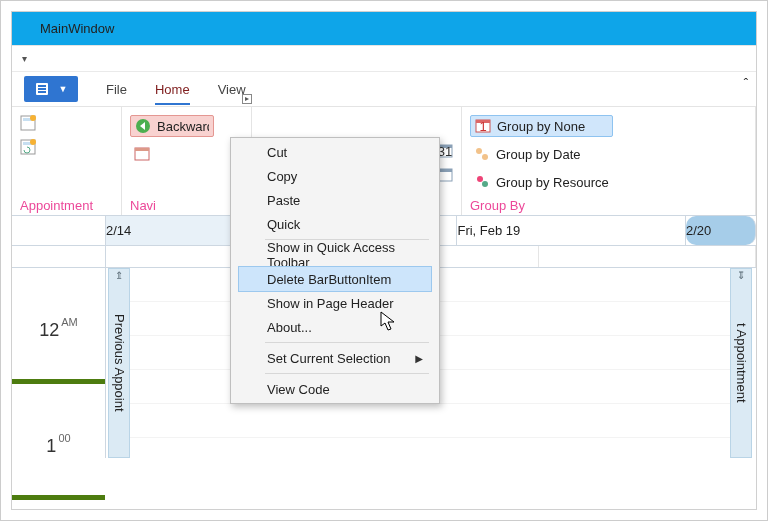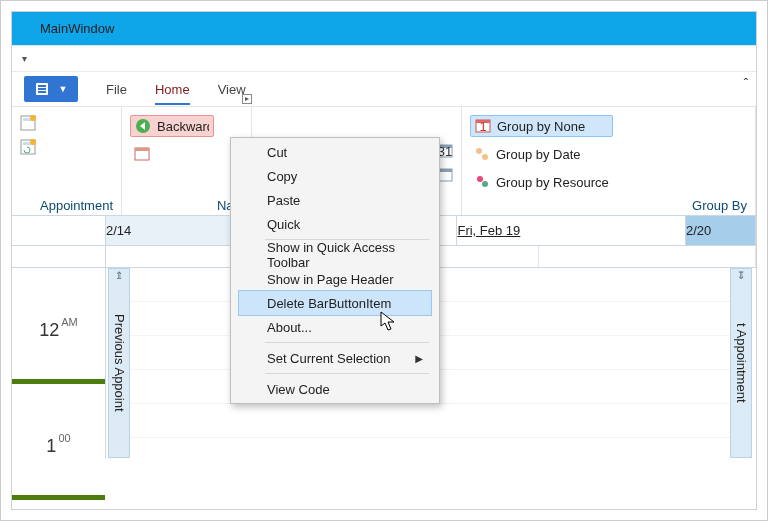--- a/index.html
+++ b/index.html
@@ -51,7 +51,7 @@
   }
   .group-content { flex:1; display:flex; gap:10px; }
   .group-caption {
-    text-align:right; color:#0c4a6e; font-size:13px; padding:2px 0 0 0;
+    text-align:left; color:#ec4899; font-size:13px; padding:2px 0 0 0;
   }
   .rbtn { display:flex; align-items:center; gap:6px; height:22px; padding:1px 4px; cursor:pointer; border-radius:2px; }
   .rbtn.sel { background:#d0e6fb; border:1px solid #8ec3f0; }

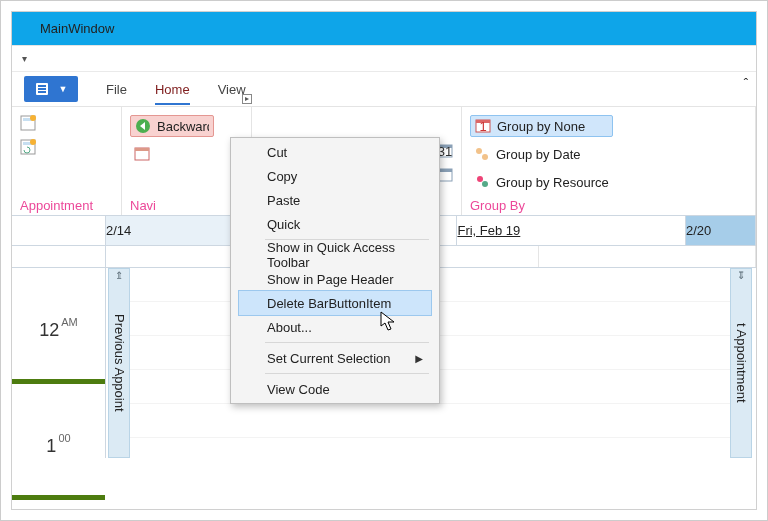--- a/index.html
+++ b/index.html
@@ -70,7 +70,7 @@
   .day { flex:1; line-height:30px; border-right:1px solid #cdd7e1; background:#e8f1f8; }
   .day.normal { background:#fff; }
   .day.sel { background:#a6cde9; }
-  .fri { background:#fff;text-decoration:underline; }
+  .fri { background:#fff; }
   .allday-row { height:22px; border-bottom:1px solid #cdd7e1; display:flex; }
   .allday-row .cell { flex:1; border-right:1px solid #e5e5e5; }
   .time-area { position:relative; height:190px; display:flex; }

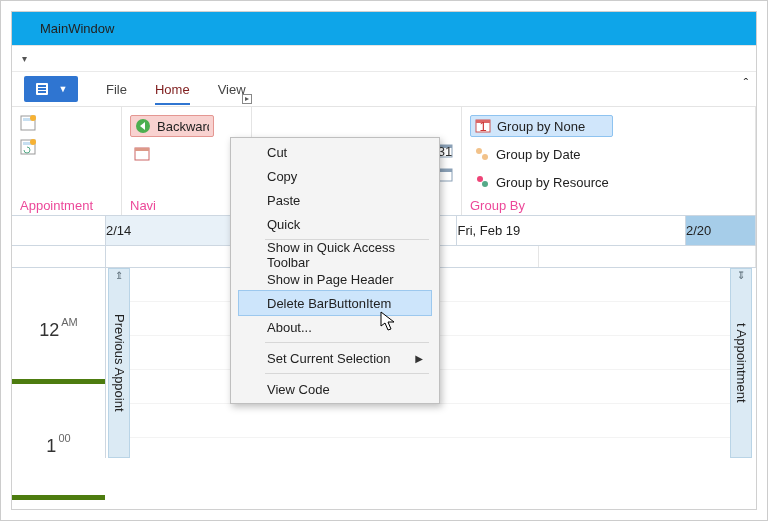--- a/index.html
+++ b/index.html
@@ -266,7 +266,7 @@
       <div class="day normal" style="max-width:46px;"><span>17</span></div>
       <div class="day normal"><span>2/18</span></div>
       <div class="day fri" style="flex:1.5;"><span>Fri, Feb 19</span></div>
-      <div class="day sel" style="max-width:70px;"><span>2/20</span></div>
+      <div class="day sel" style="max-width:70px;border-radius:10px;"><span>2/20</span></div>
     </div>
 
     <div class="allday-row">

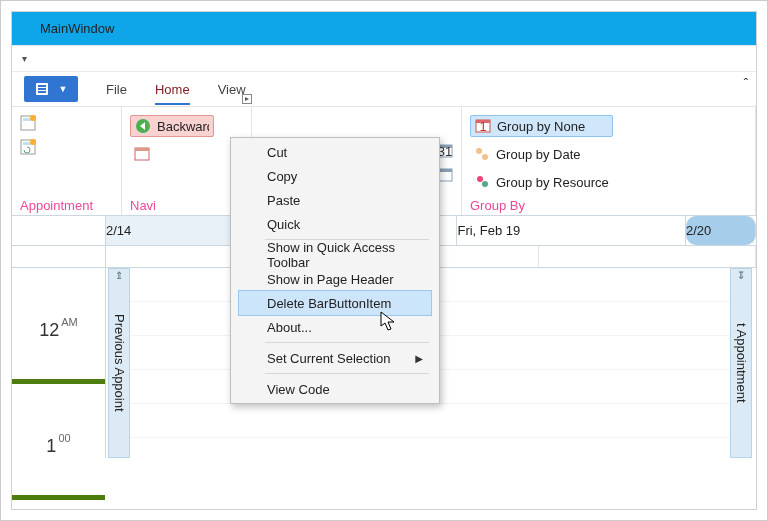--- a/index.html
+++ b/index.html
@@ -317,11 +317,11 @@
       <div class="mi">
           <span>Show in Quick Access Toolbar</span>
         </div>
-      <div class="mi">
-          <span>Show in Page Header</span>
-        </div>
       <div class="mi hov">
           <span>Delete BarButtonItem</span>
+        </div>
+      <div class="mi">
+          <span>Show in Page Header</span>
         </div>
       <div class="mi">
           <span>About...</span>

